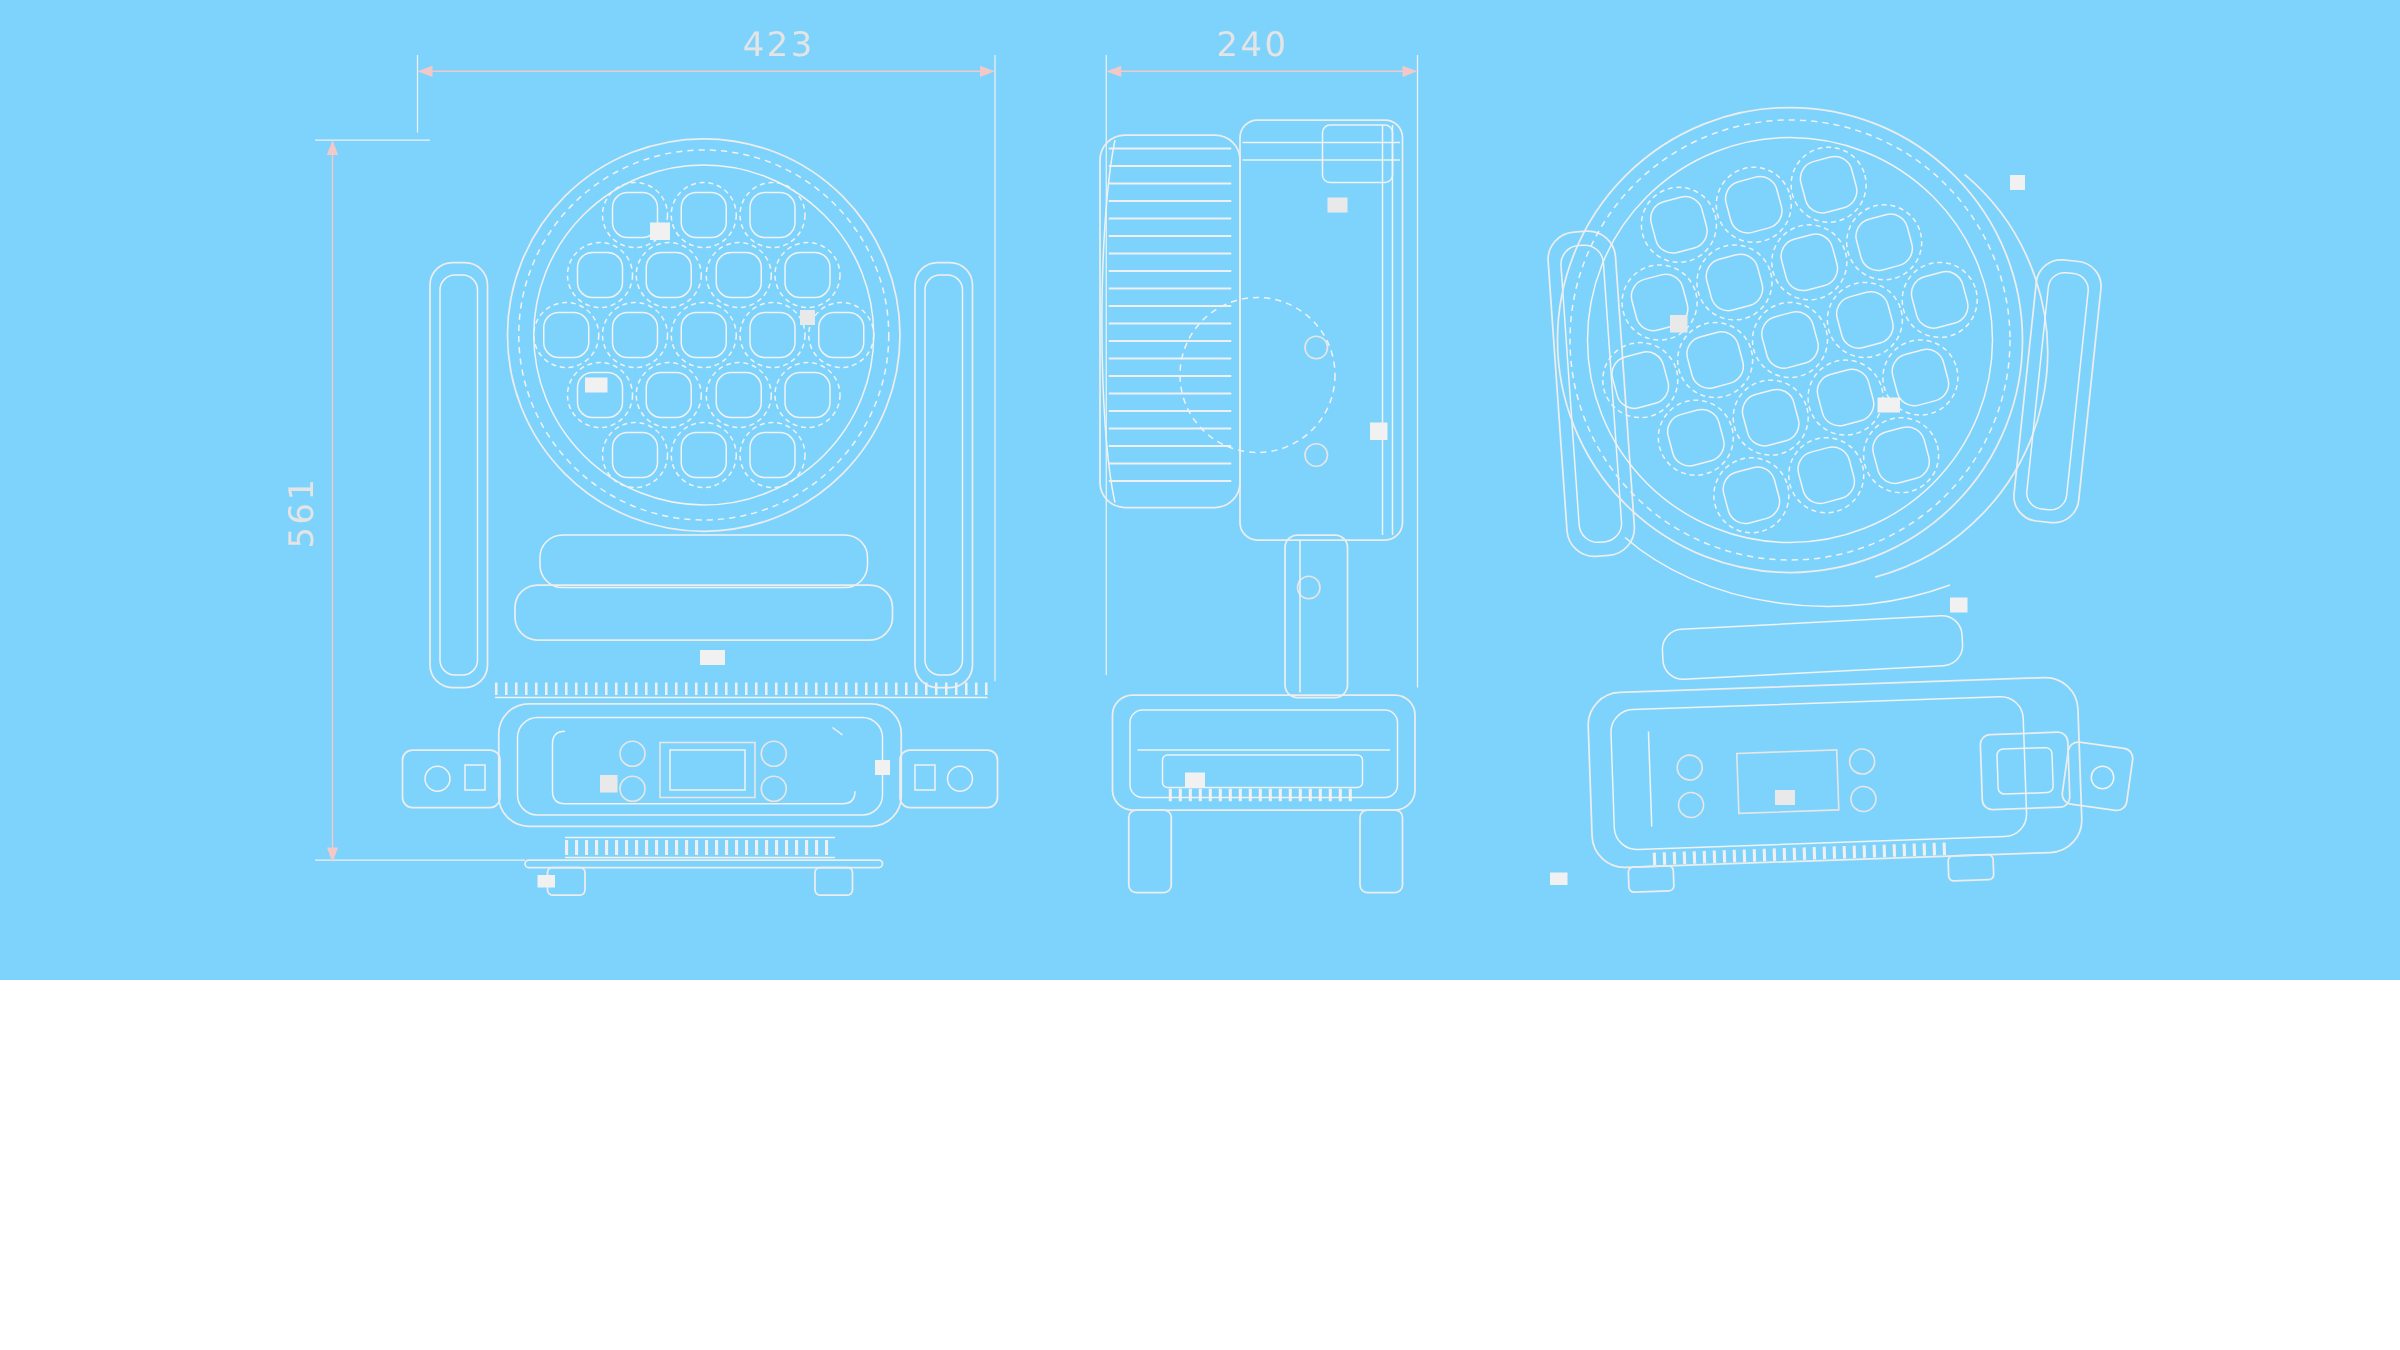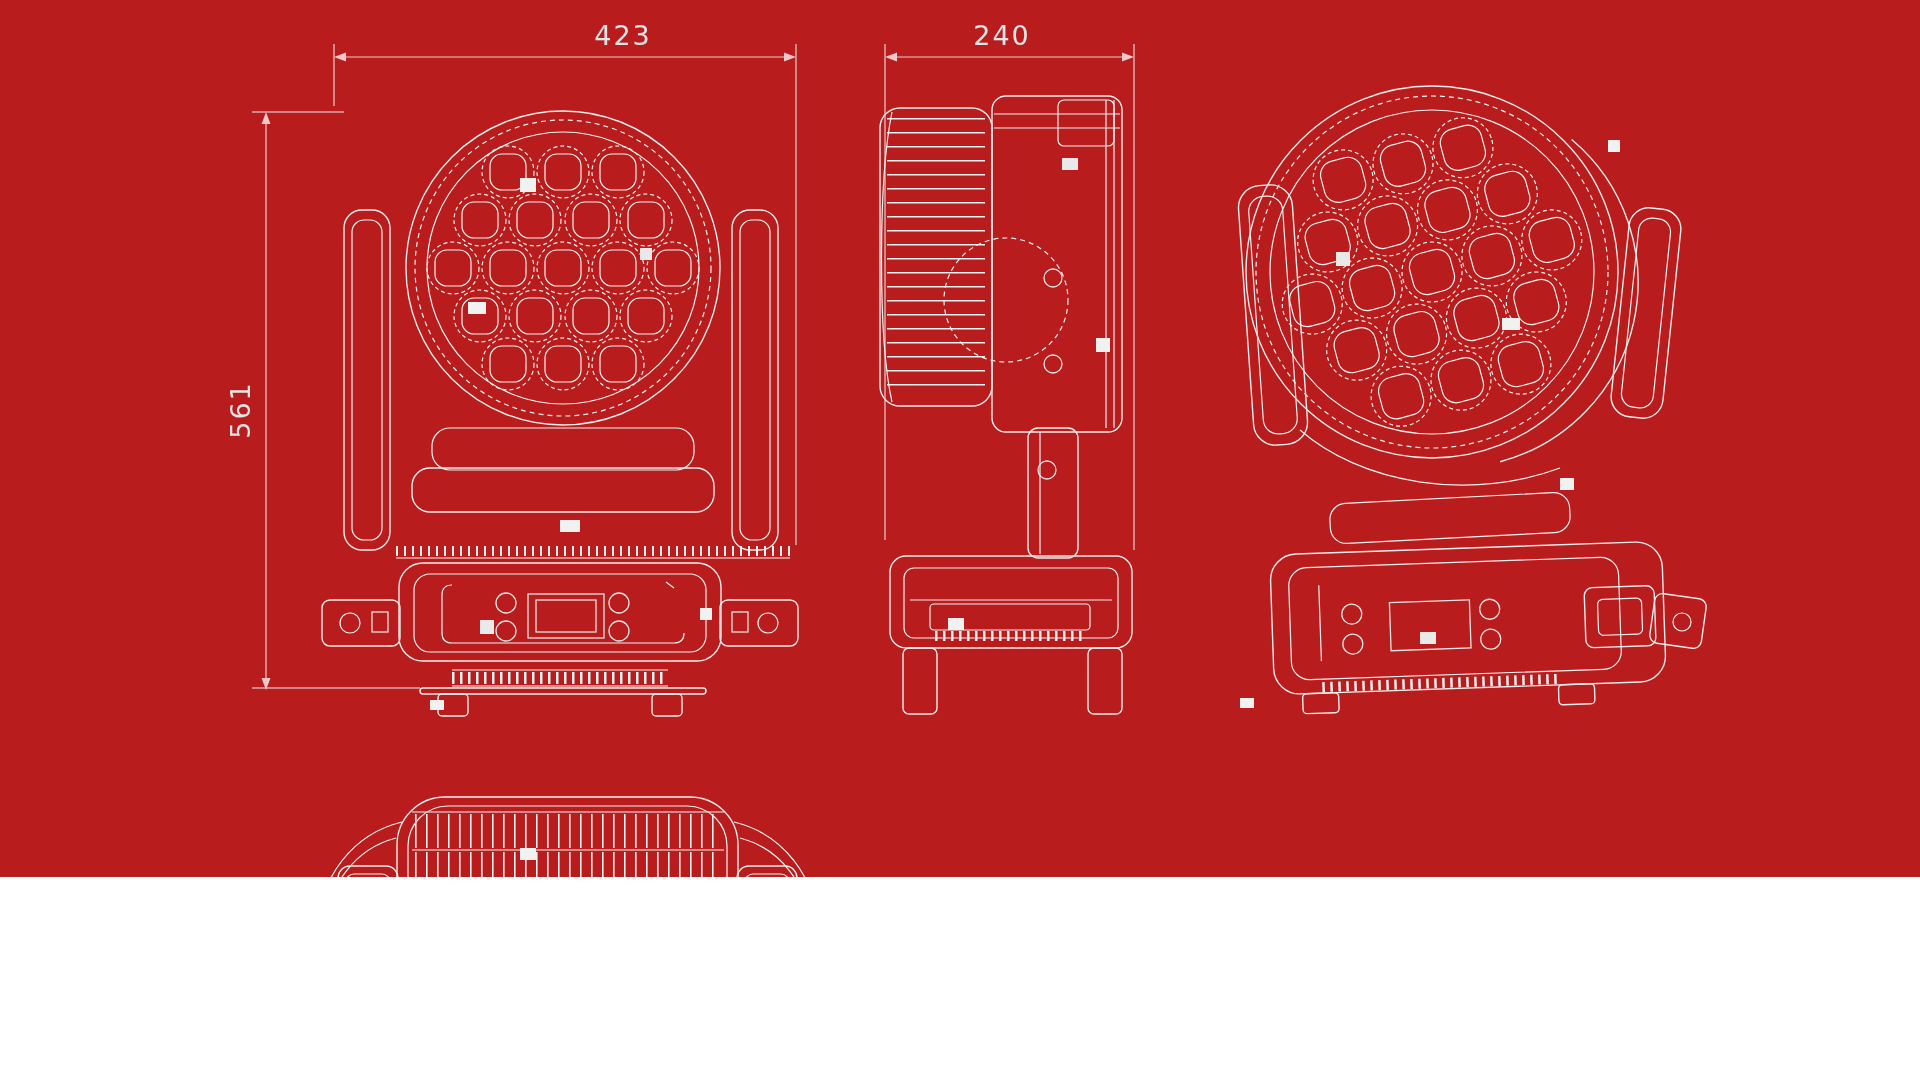--- a/index.html
+++ b/index.html
@@ -3,7 +3,7 @@
 <meta charset="utf-8">
 <style>
   html,body{margin:0;padding:0;background:#ffffff;}
-  .stage{position:relative;width:1920px;height:877px;background:#b91c1c;overflow:hidden;text-align:right;}
+  .stage{position:relative;width:1920px;height:784px;background:#7dd3fc;overflow:hidden;text-align:right;}
   svg{display:block;}
   .s1{stroke:#ededed;fill:none;stroke-width:1.4;}
   .s2{stroke:#f2f2f2;fill:none;stroke-width:1.2;}

